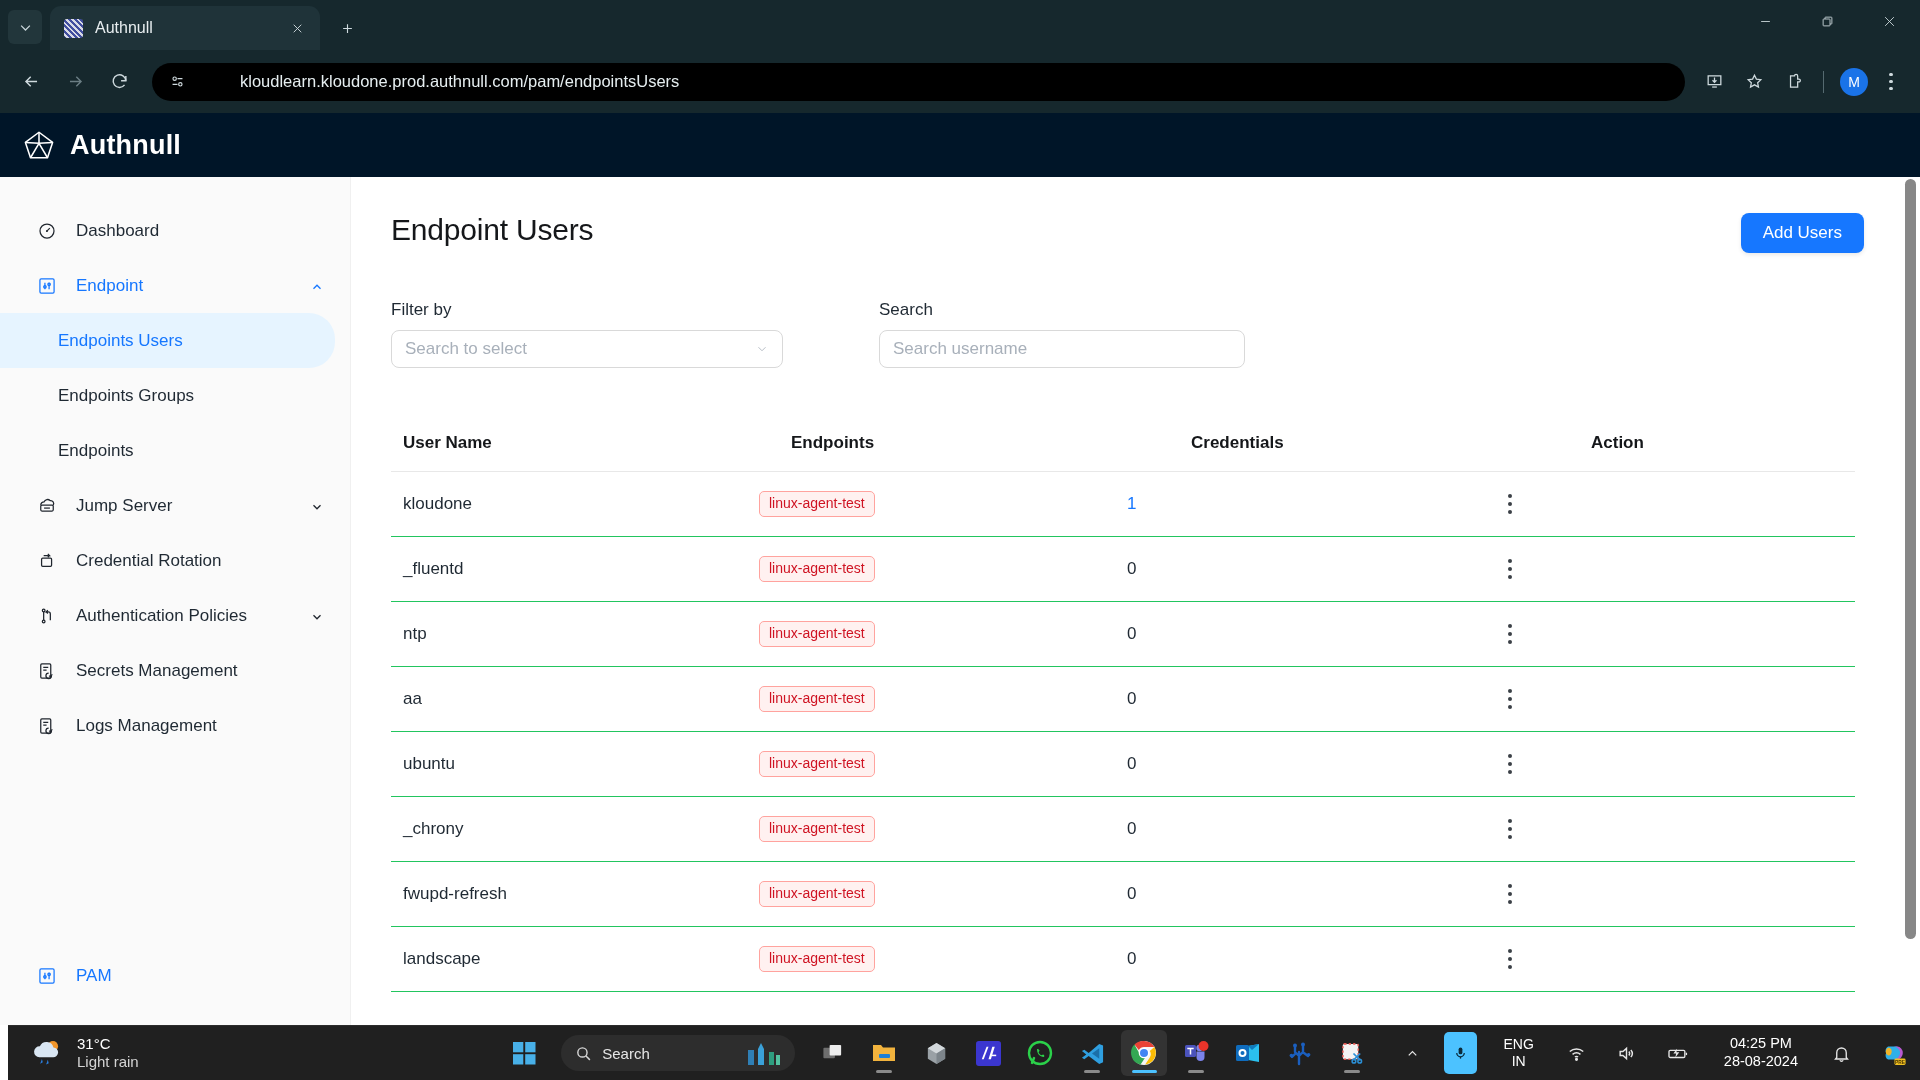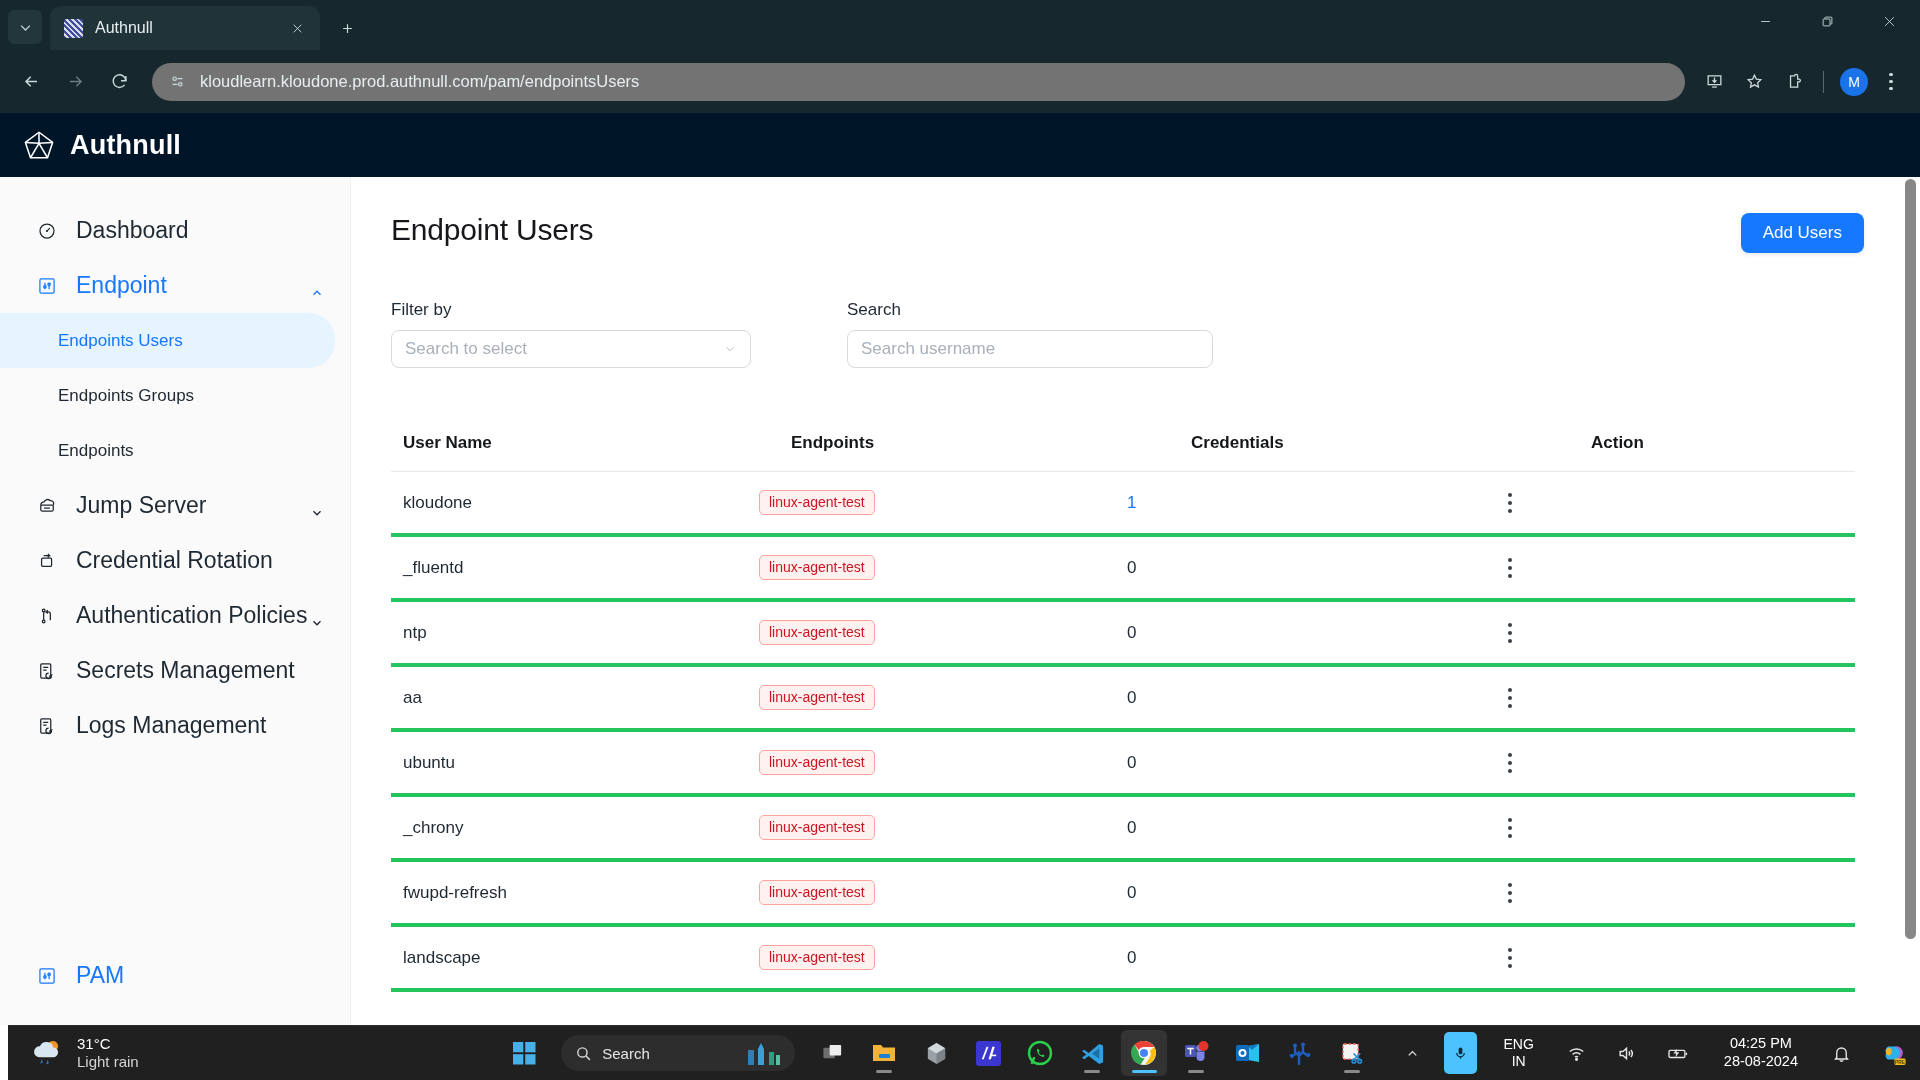--- a/index.html
+++ b/index.html
@@ -52,8 +52,8 @@
   .navbtn.disabled svg { stroke:#6b7e84; }
 
   .omnibox {
-    flex:1; height:38px; background:#737373; border-radius:19px;
-    display:flex; align-items:center; padding:0 14px; margin:0 8px; min-width:0;
+    flex:1; height:38px; background:#000000; border-radius:19px;
+    display:flex; align-items:center; padding:0 14px; margin:0 8px; min-width:0;gap:40px;
   }
   .omni-icon { width:22px; height:22px; flex:0 0 22px; display:flex; align-items:center; justify-content:center; margin-right:12px; }
   .omni-icon svg { stroke:#cfdade; stroke-width:1.6; fill:none; }

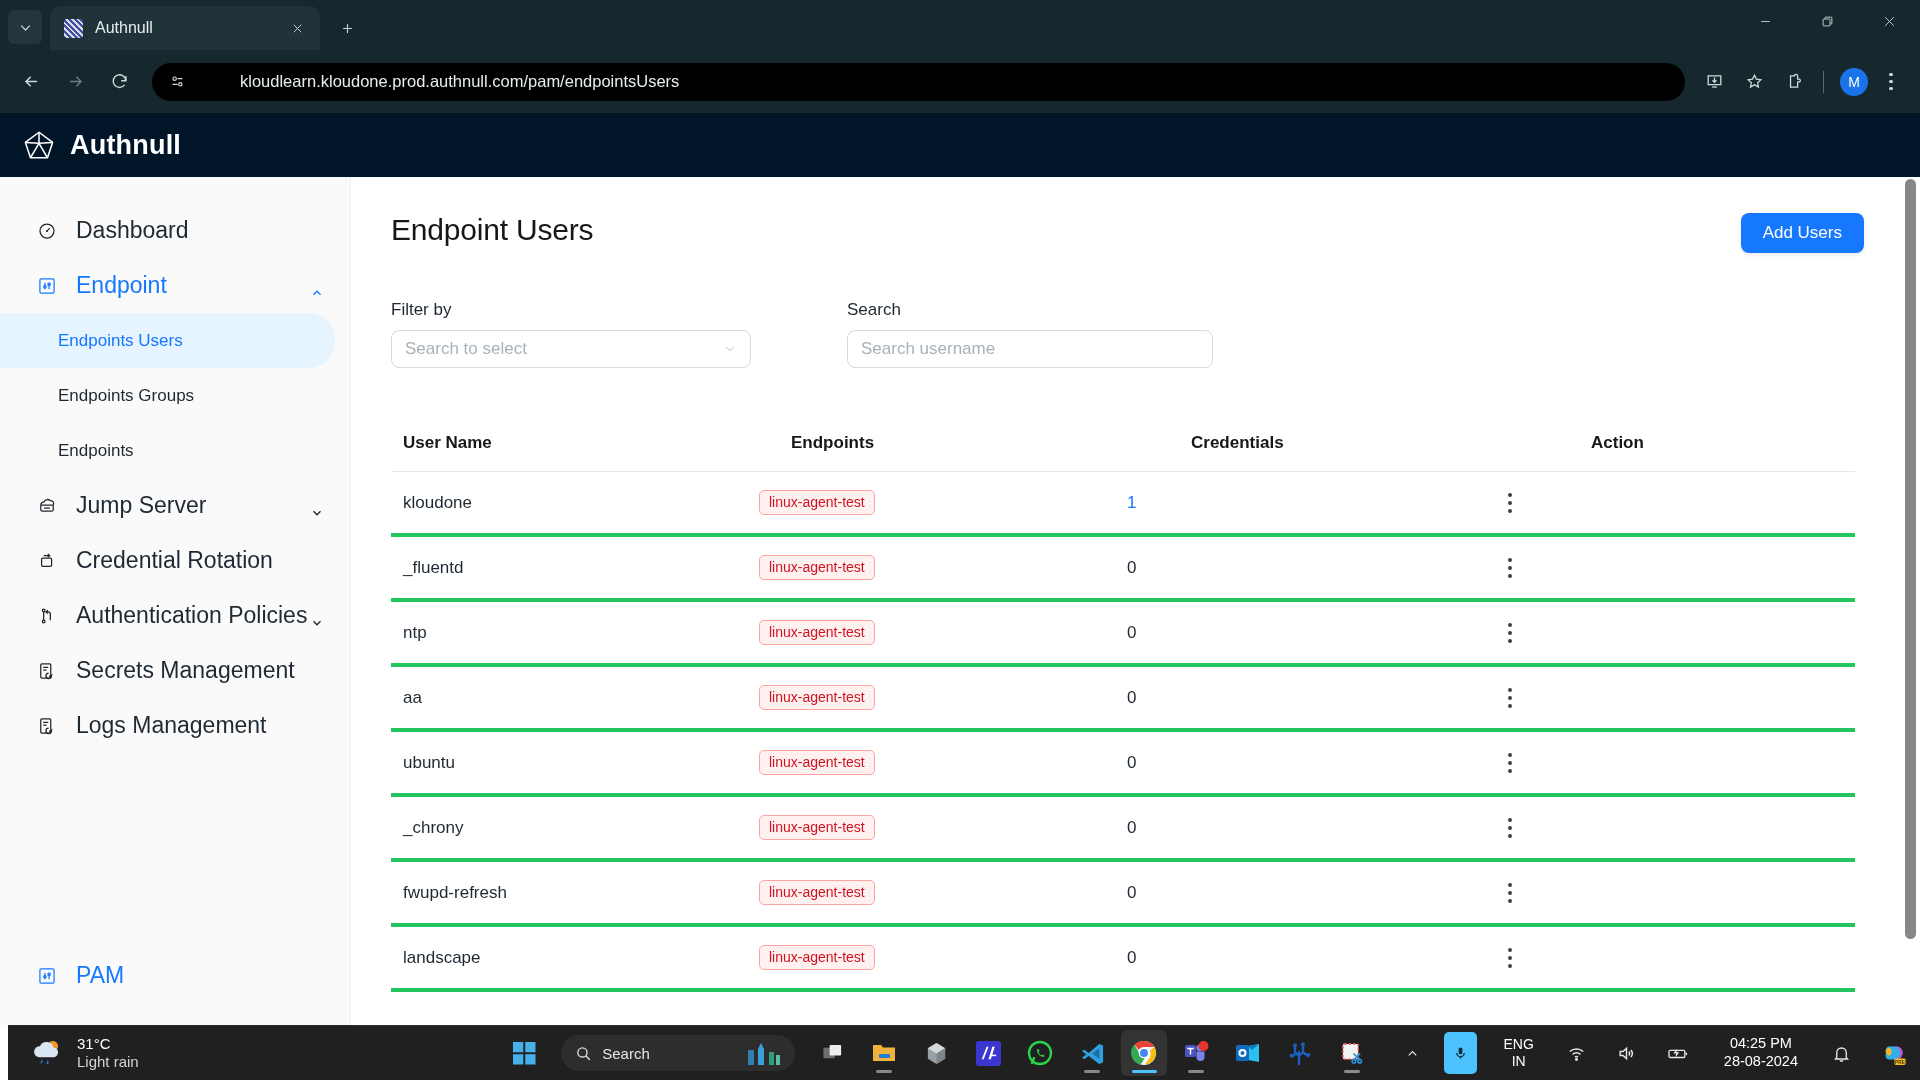--- a/index.html
+++ b/index.html
@@ -85,7 +85,7 @@
   .side-spacer { height:26px; }
   .nav-item {
     height:55px; display:flex; align-items:center; padding-left:36px; position:relative;
-    color:#1f2933; font-size:23px;
+    color:#1f2933; font-size:17px;
   }
   .nav-icon { width:22px; height:22px; flex:0 0 22px; margin-right:18px; display:flex; align-items:center; justify-content:center; }
   .nav-icon svg { fill:none; stroke:#20262e; stroke-width:1.5; }

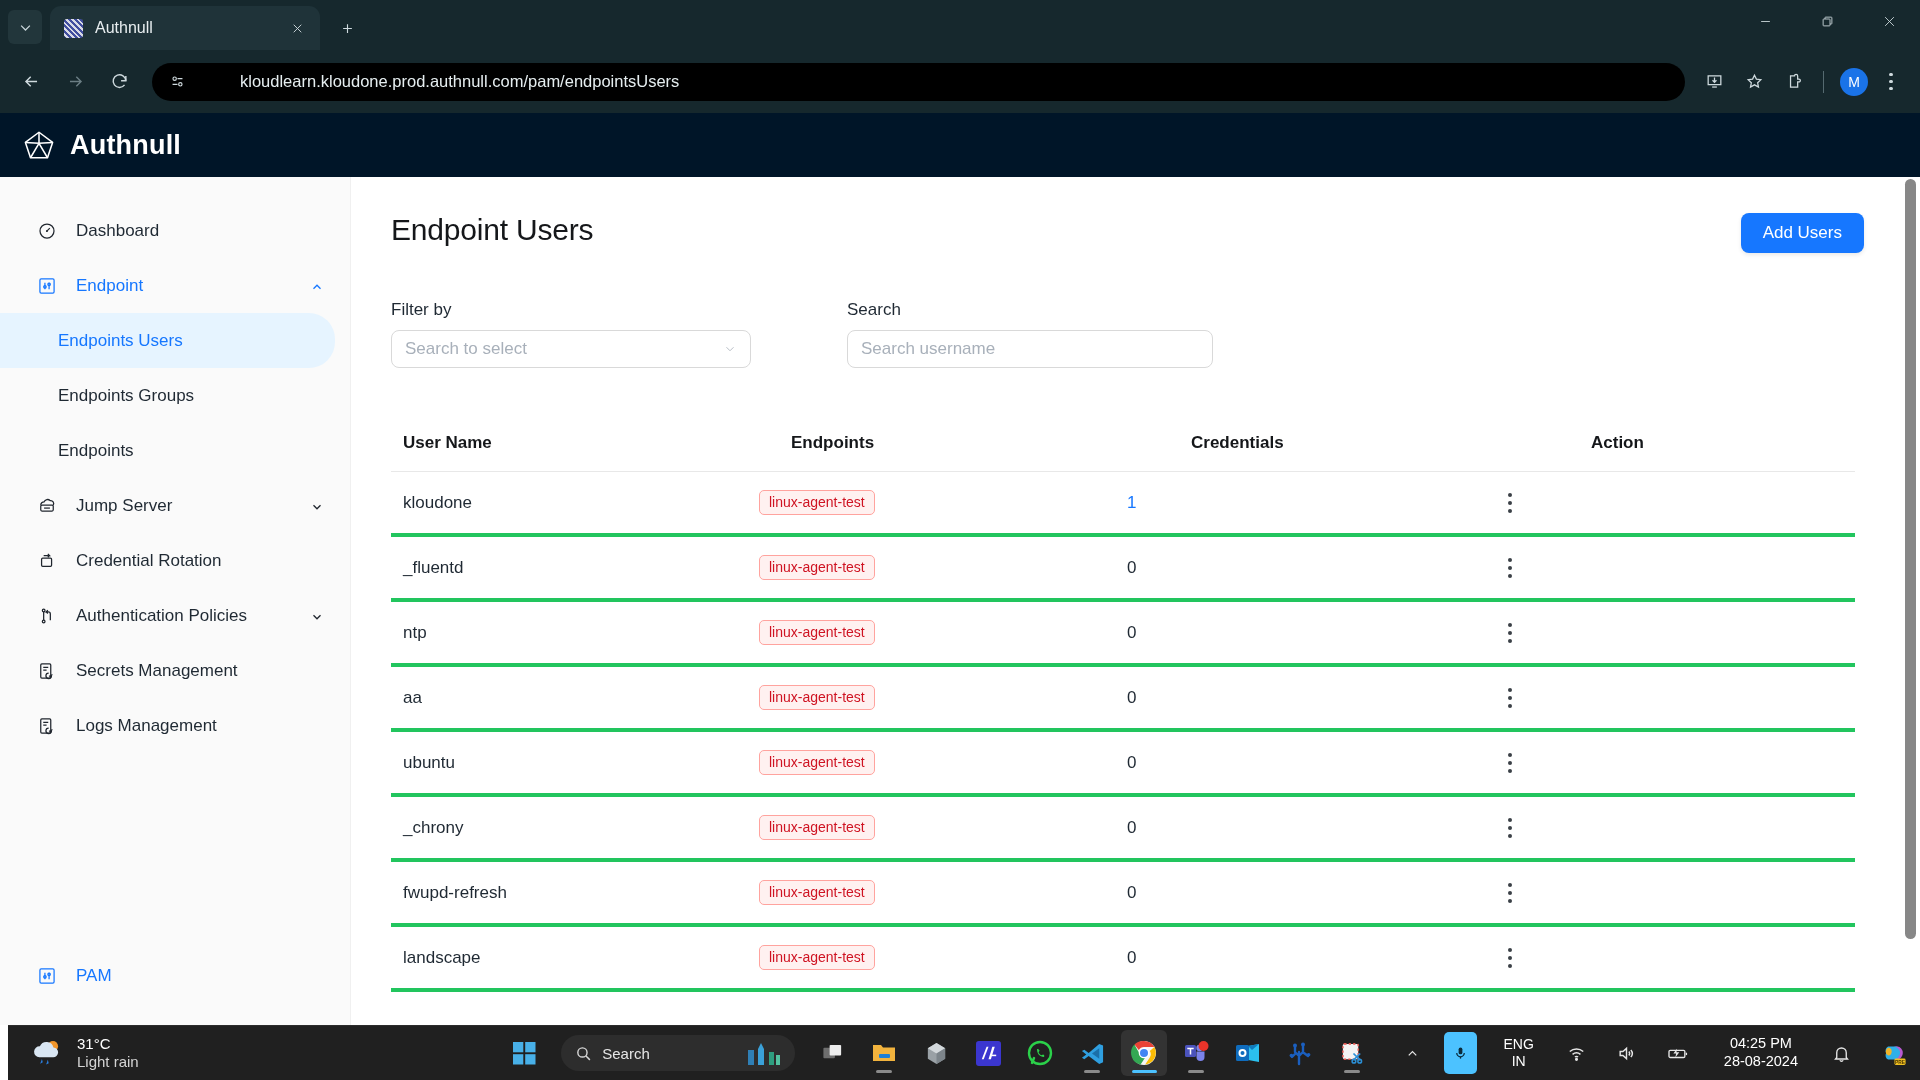--- a/index.html
+++ b/index.html
@@ -123,7 +123,7 @@
     height:38px; border:1px solid #d9d9d9; border-radius:8px;
     display:flex; align-items:center; padding:0 13px; background:#fff;
   }
-  .field-select { width:360px; }
+  .field-select { width:392px; }
   .field-input { width:366px; }
   .ph { color:#a8b0ba; font-size:17px; }
   .sel-arrow { margin-left:auto; width:14px; height:14px; }

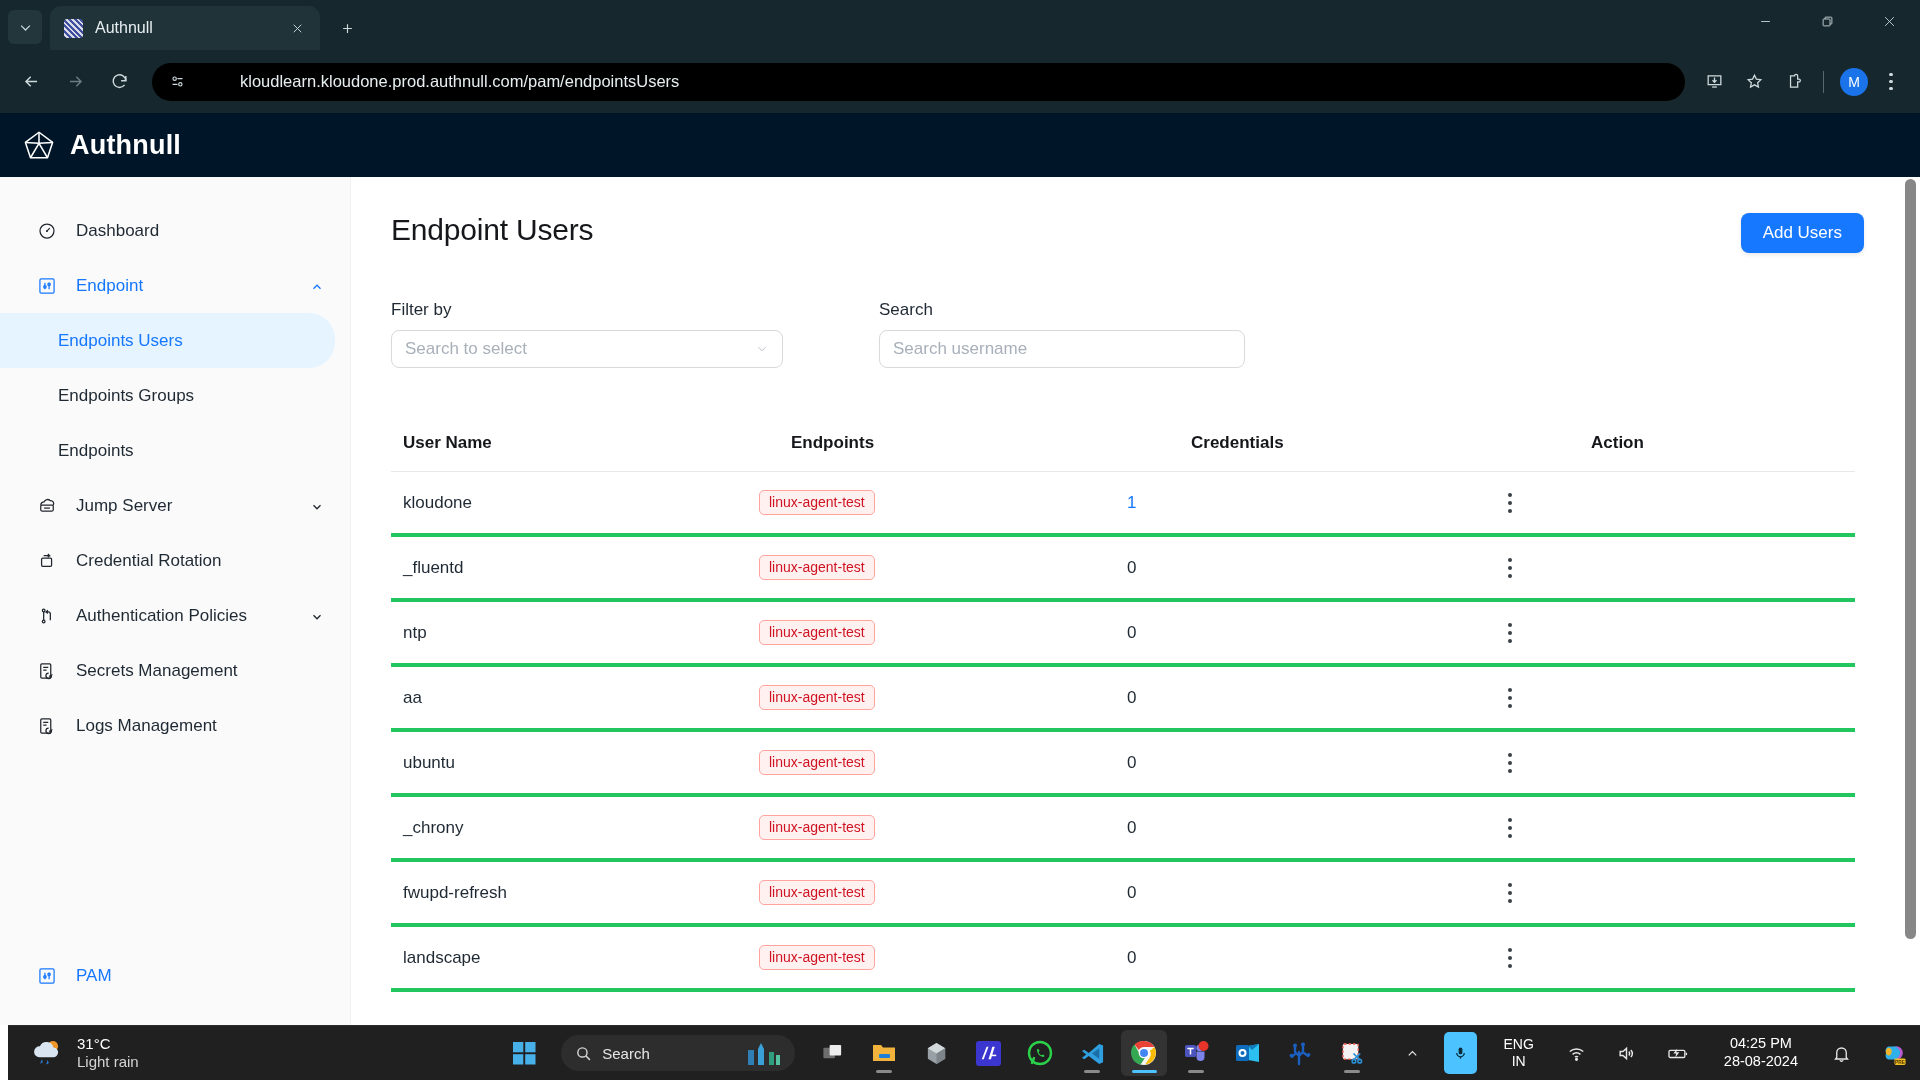--- a/index.html
+++ b/index.html
@@ -132,7 +132,7 @@
 
   
   .table { margin-top:47px; width:1464px; }
-  .trow { display:flex; align-items:center; border-bottom:4px solid #22c55e; }
+  .trow { display:flex; align-items:center; border-bottom:1px solid #22c55e; }
   .thead .trow { height:57px; border-bottom:1px solid #e8e8e8;gap:32px; }
   .th { font-size:17px; color:#15171a; font-weight:bold; }
   .tbody .trow { height:65px; }

